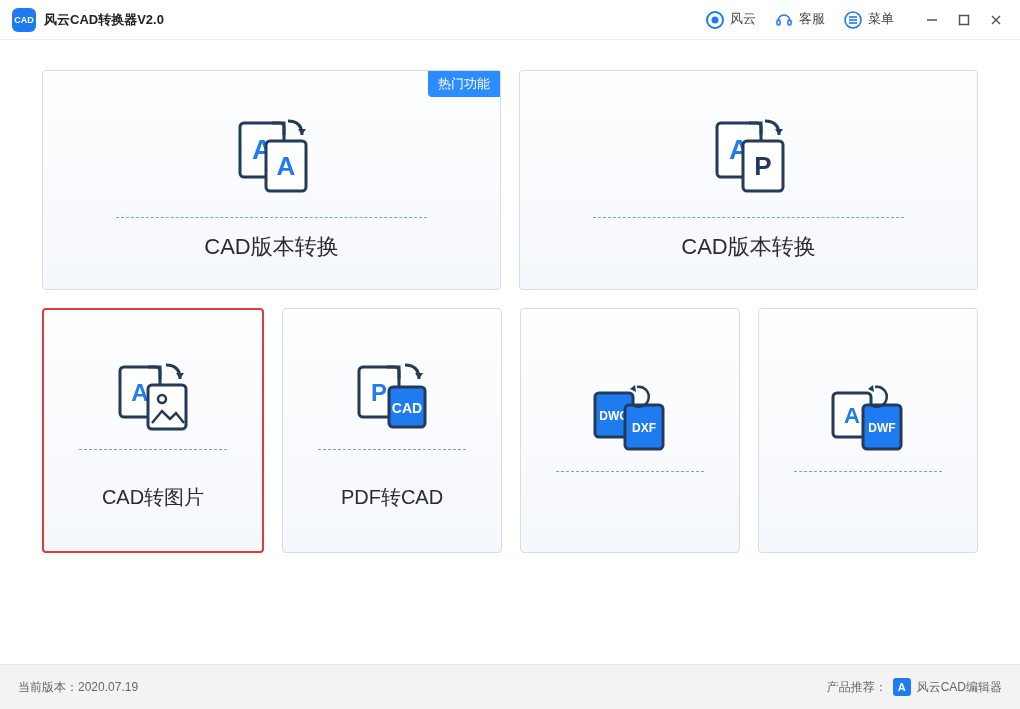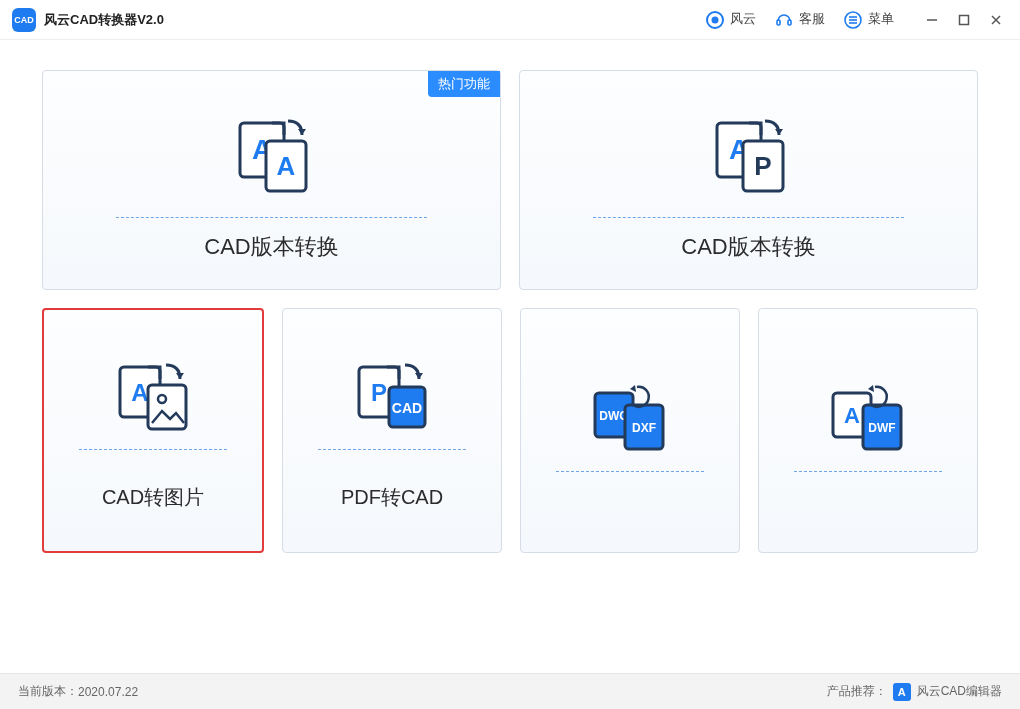--- a/index.html
+++ b/index.html
@@ -32,7 +32,7 @@
 .row2 .card .icon-wrap { height: 92px; }
 .row2 .card .divider { margin: 6px 0 16px; }
 
-.footer { position: absolute; bottom: 0; left: 0; right: 0; height: 36px; background: #f3f3f3; border-top: 1px solid #e5e5e5; display: flex; align-items: center; padding: 0 18px; font-size: 12px; color: #666; }
+.footer { position: absolute; bottom: 0; left: 0; right: 0; height: 45px; background: #f3f3f3; border-top: 1px solid #e5e5e5; display: flex; align-items: center; padding: 0 18px; font-size: 12px; color: #666; }
 .footer .ft-spacer { flex: 1; }
 .footer .rec-logo { width: 18px; height: 18px; background: #1e7cf0; border-radius: 3px; color: #fff; font-size: 11px; font-weight: 700; display: flex; align-items: center; justify-content: center; margin: 0 6px; }
 

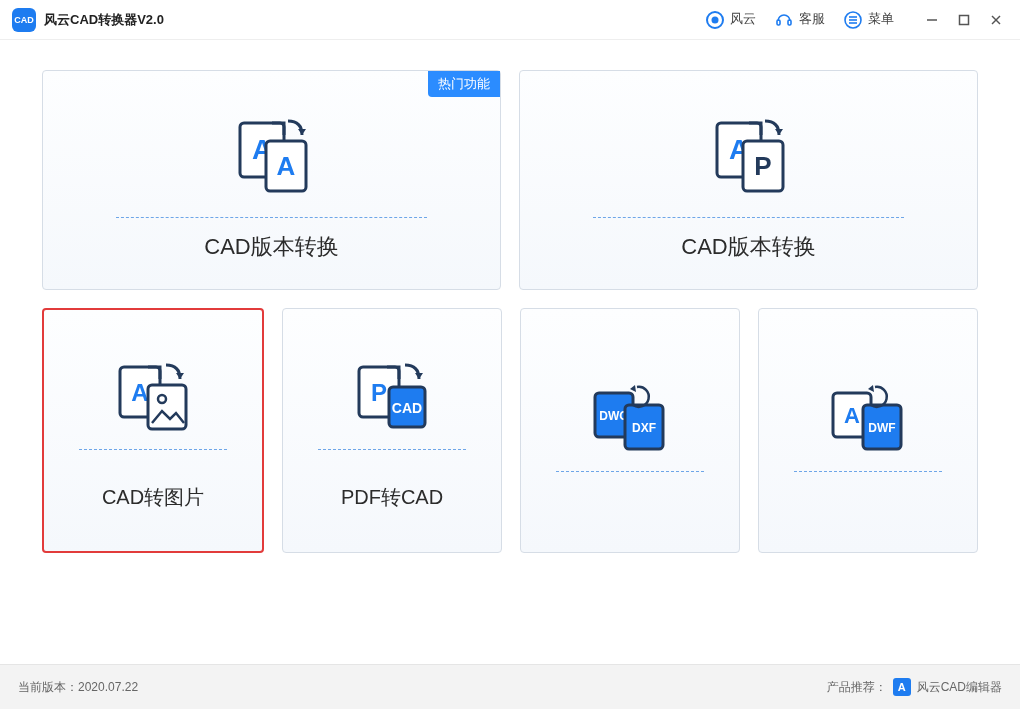--- a/index.html
+++ b/index.html
@@ -202,7 +202,7 @@
 
 <div class="footer">
   <span>当前版本：</span>
-  <span>2020.07.22</span>
+  <span>2020.07.19</span>
   <div class="ft-spacer"></div>
   <span>产品推荐：</span>
   <div class="rec-logo">A</div>

